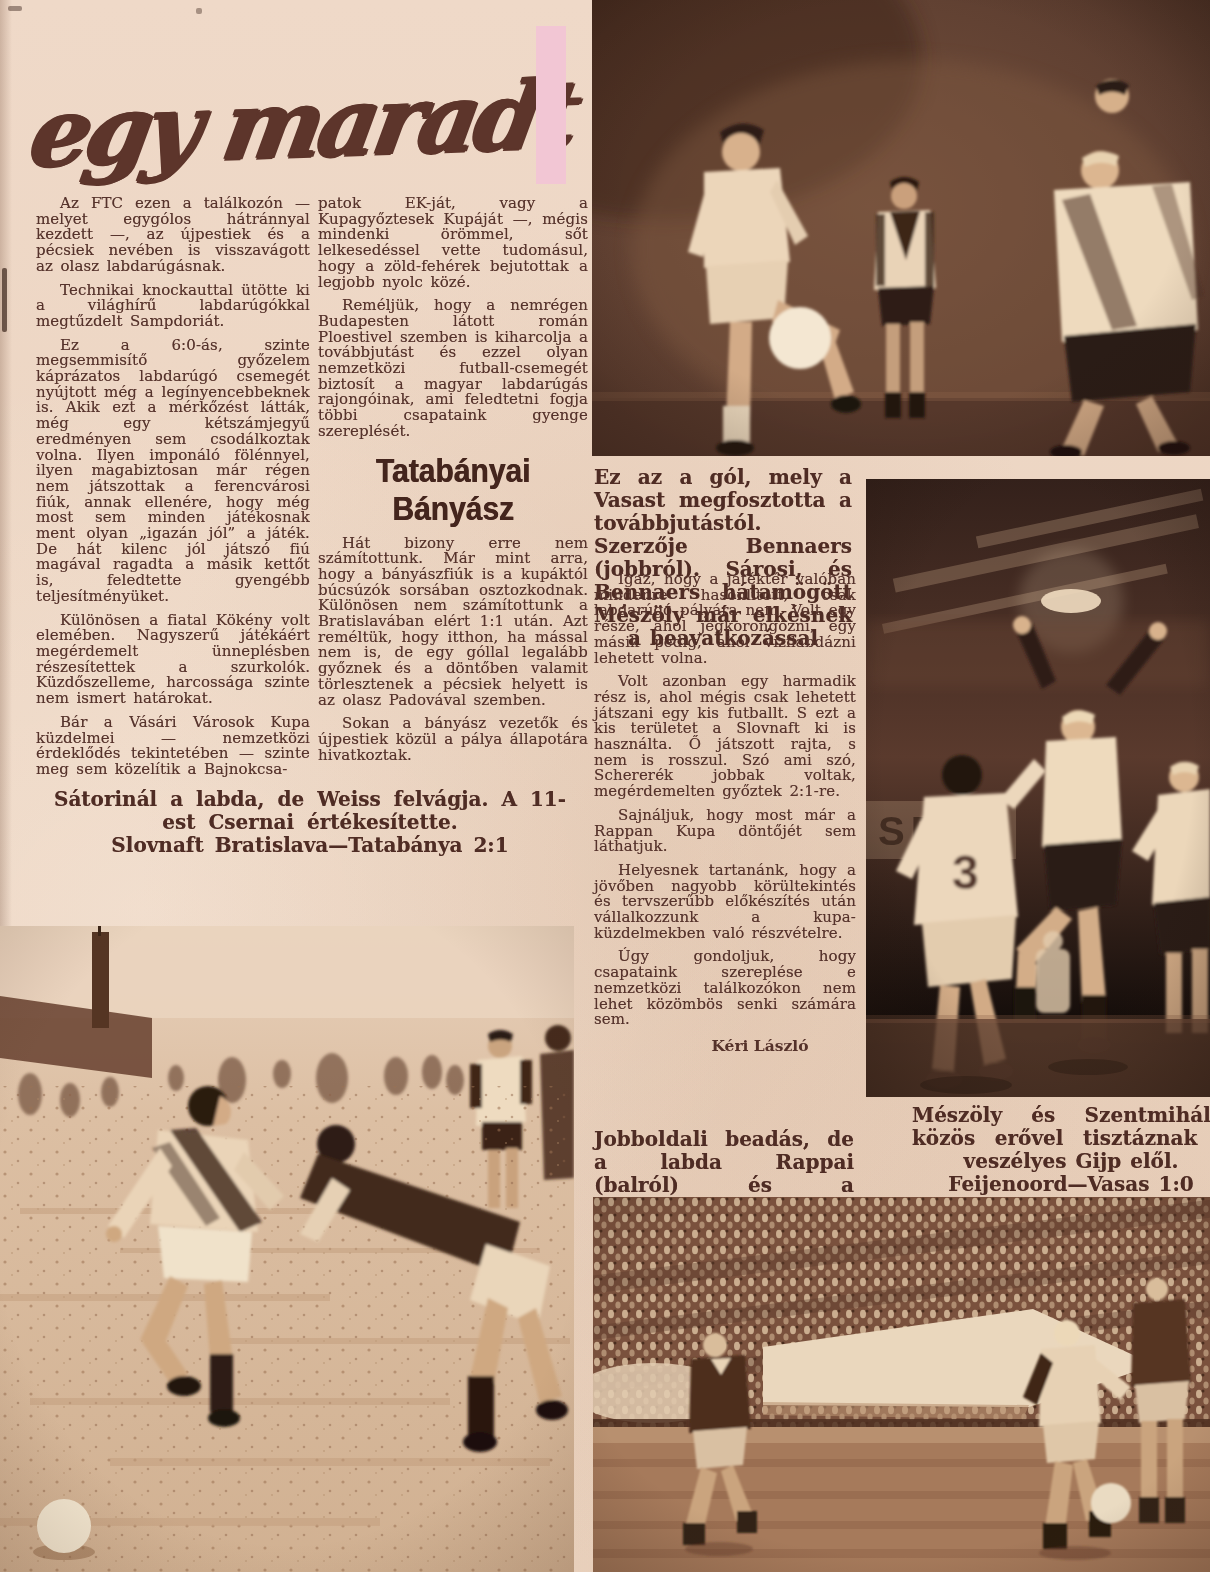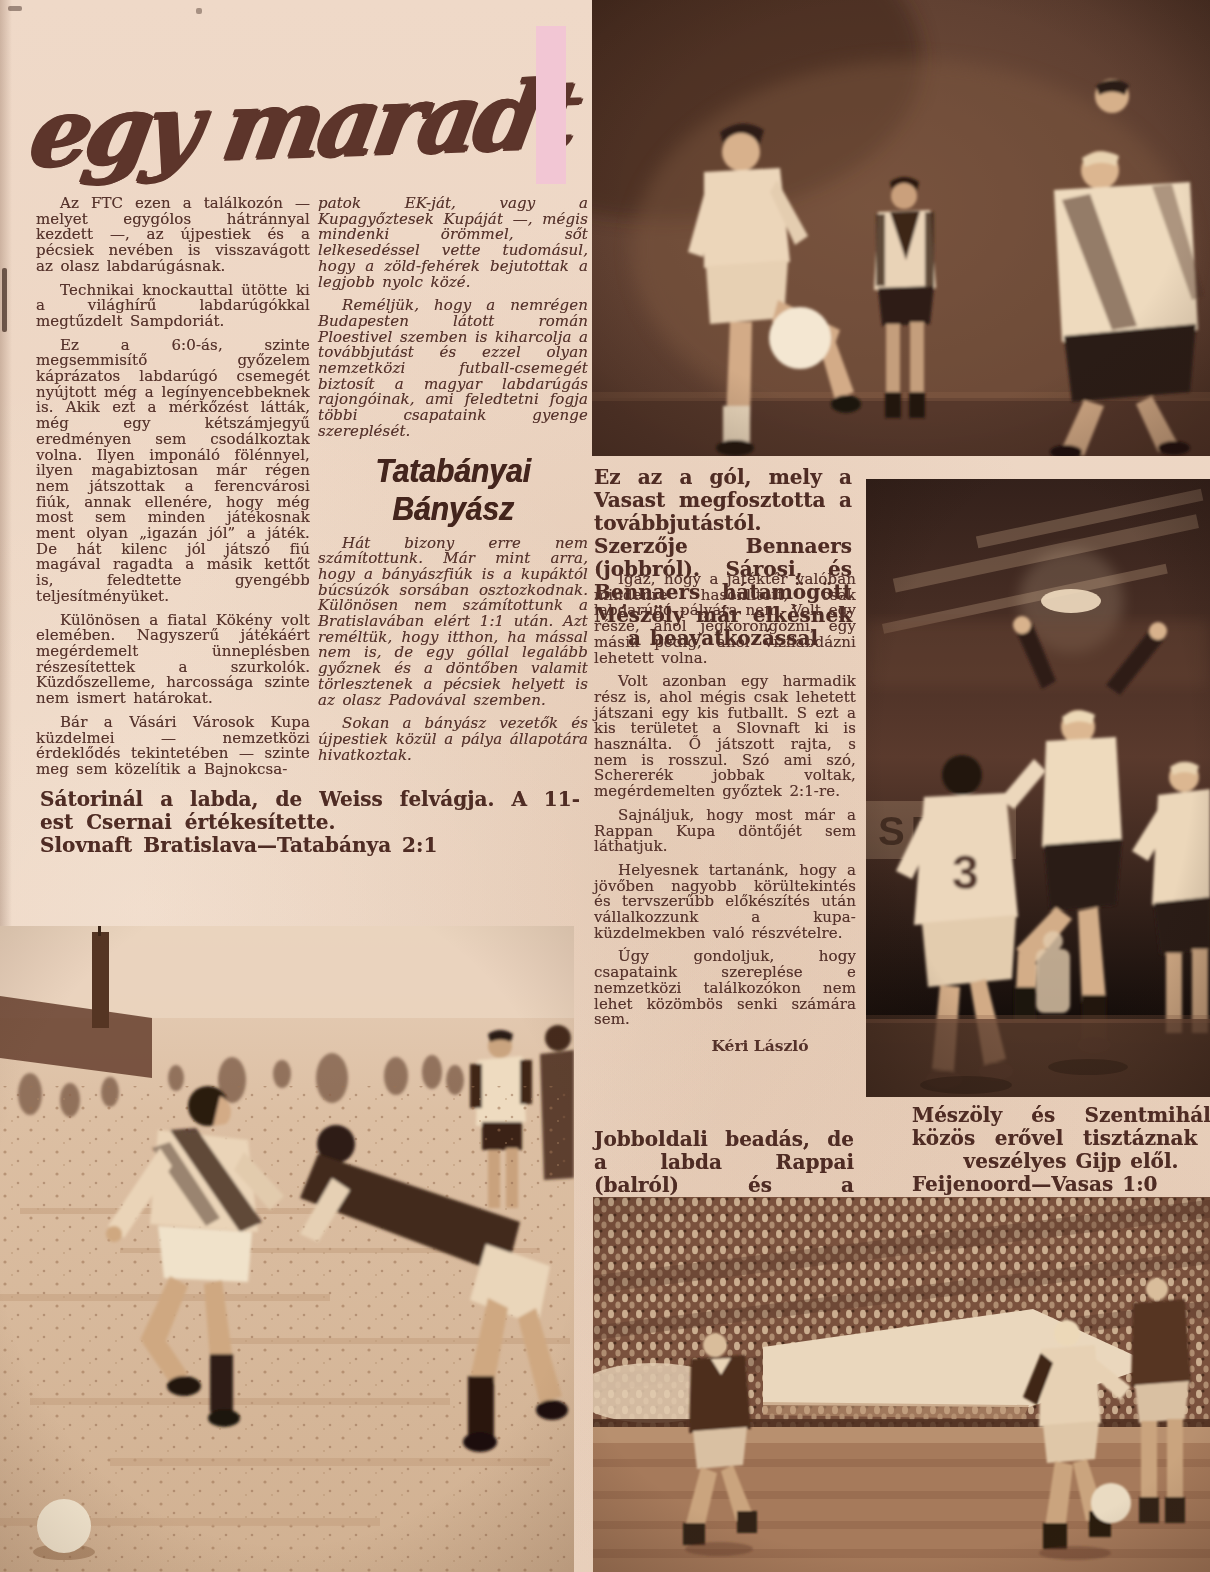--- a/index.html
+++ b/index.html
@@ -69,7 +69,7 @@
     <p class="ind">Bár a Vásári Városok Kupa küzdelmei — nemzetközi érdeklődés tekintetében — szinte meg sem közelítik a Bajnokcsa-</p>
   </div>
 
-  <div class="abs bodytext" style="left:318px;top:196px;width:270px;font-style:italic;">
+  <div class="abs bodytext" style="left:318px;top:196px;width:270px;">
     <p>patok EK-ját, vagy a Kupagyőztesek Kupáját —, mégis mindenki örömmel, sőt lelkesedéssel vette tudomásul, hogy a zöld-fehérek bejutottak a legjobb nyolc közé.</p>
     <p class="ind">Reméljük, hogy a nemrégen Budapesten látott román Ploestivel szemben is kiharcolja a továbbjutást és ezzel olyan nemzetközi futball-csemegét biztosít a magyar labdarúgás rajongóinak, ami feledtetni fogja többi csapataink gyenge szereplését.</p>
     <div class="headline">Tatabányai Bányász</div>

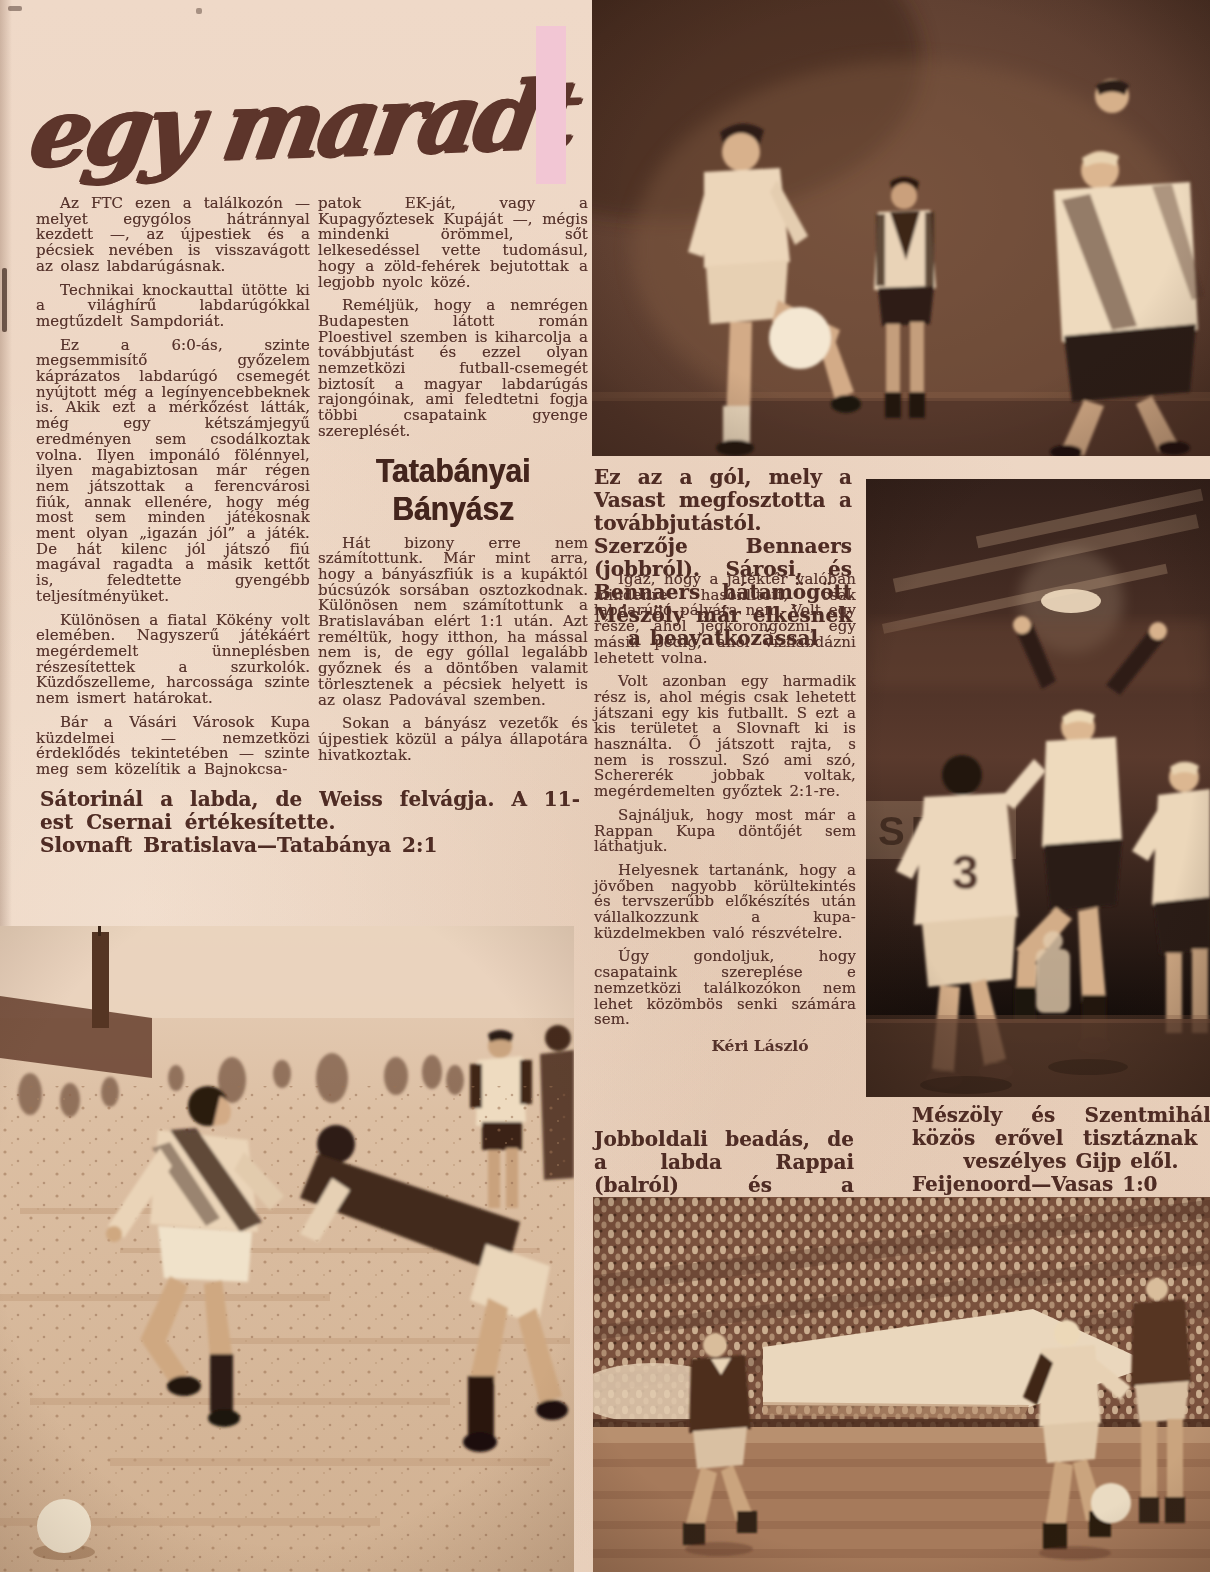--- a/index.html
+++ b/index.html
@@ -38,7 +38,7 @@
     text-align:justify;word-spacing:2px;text-shadow:0 0 .4px rgba(79,44,36,.55);
   }
   .caption p{margin:0;}
-  .caption .center{}
+  .caption .center{text-align:center;}
   .caption .jc{text-align:justify;text-align-last:center;}
   .caption .credit{font-weight:normal;word-spacing:5px;}
   .byline{font-weight:bold;font-size:15.5px;margin-top:4px;text-align:center;padding-left:70px;}

